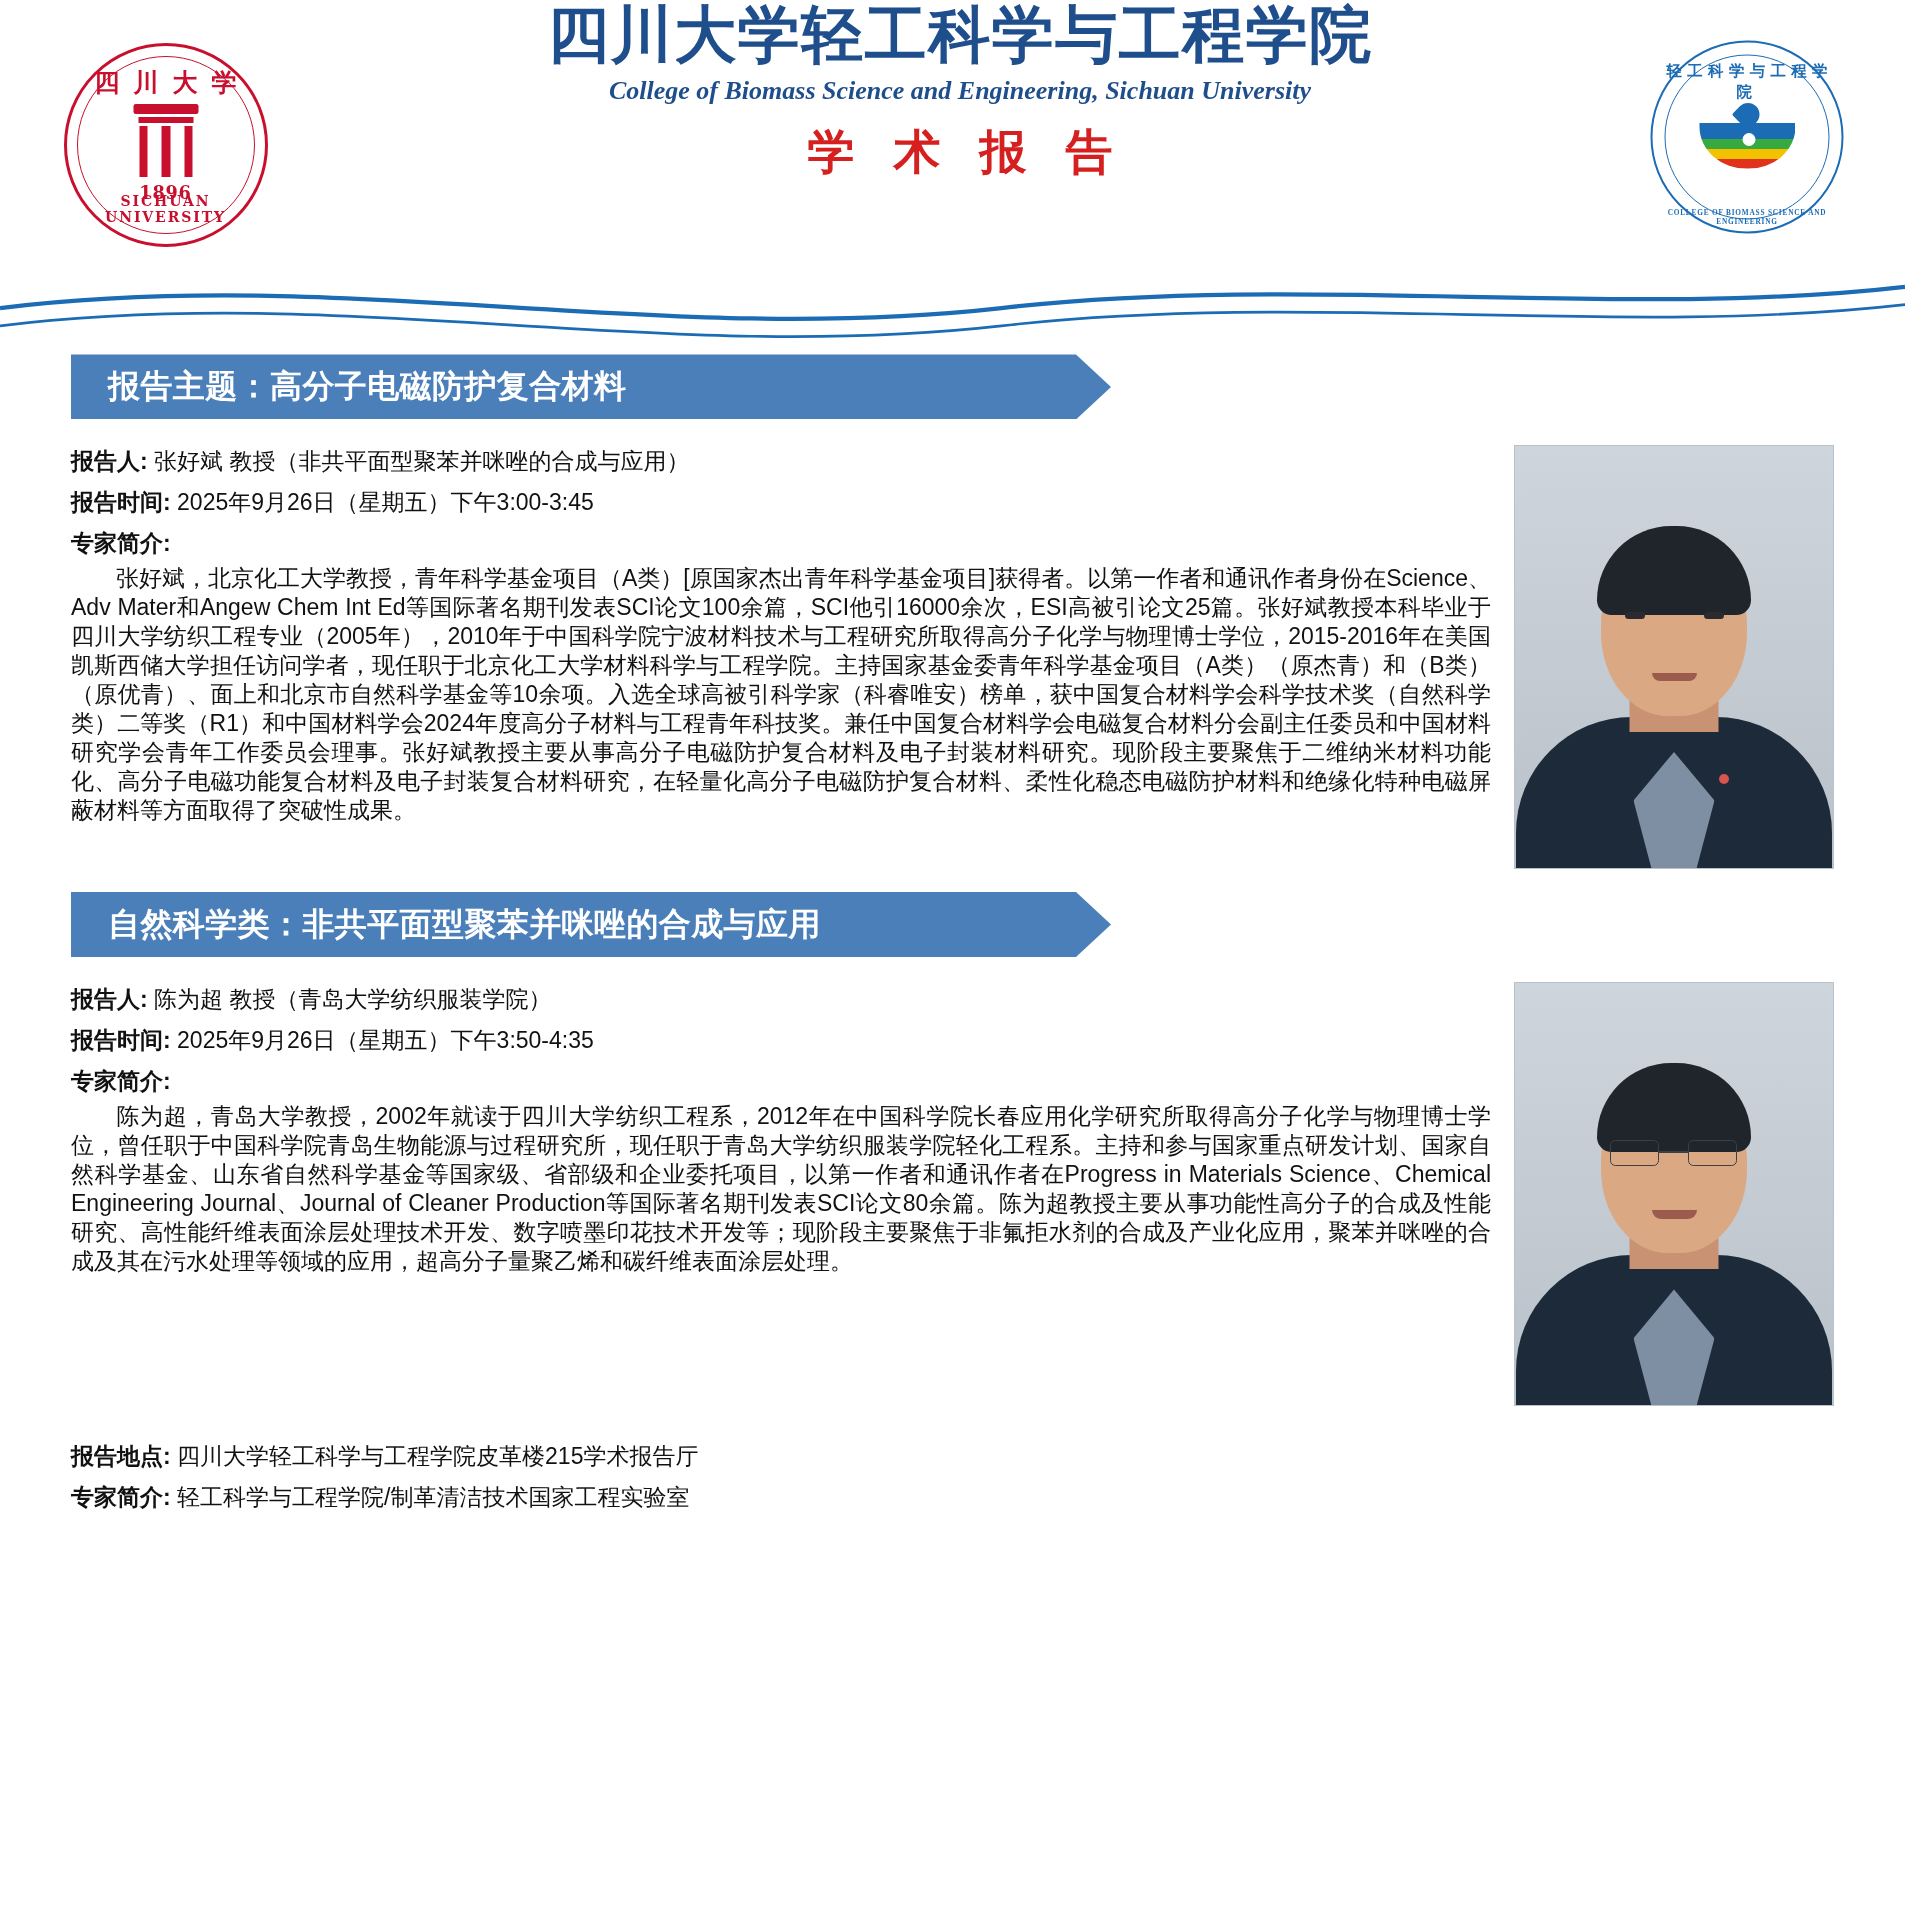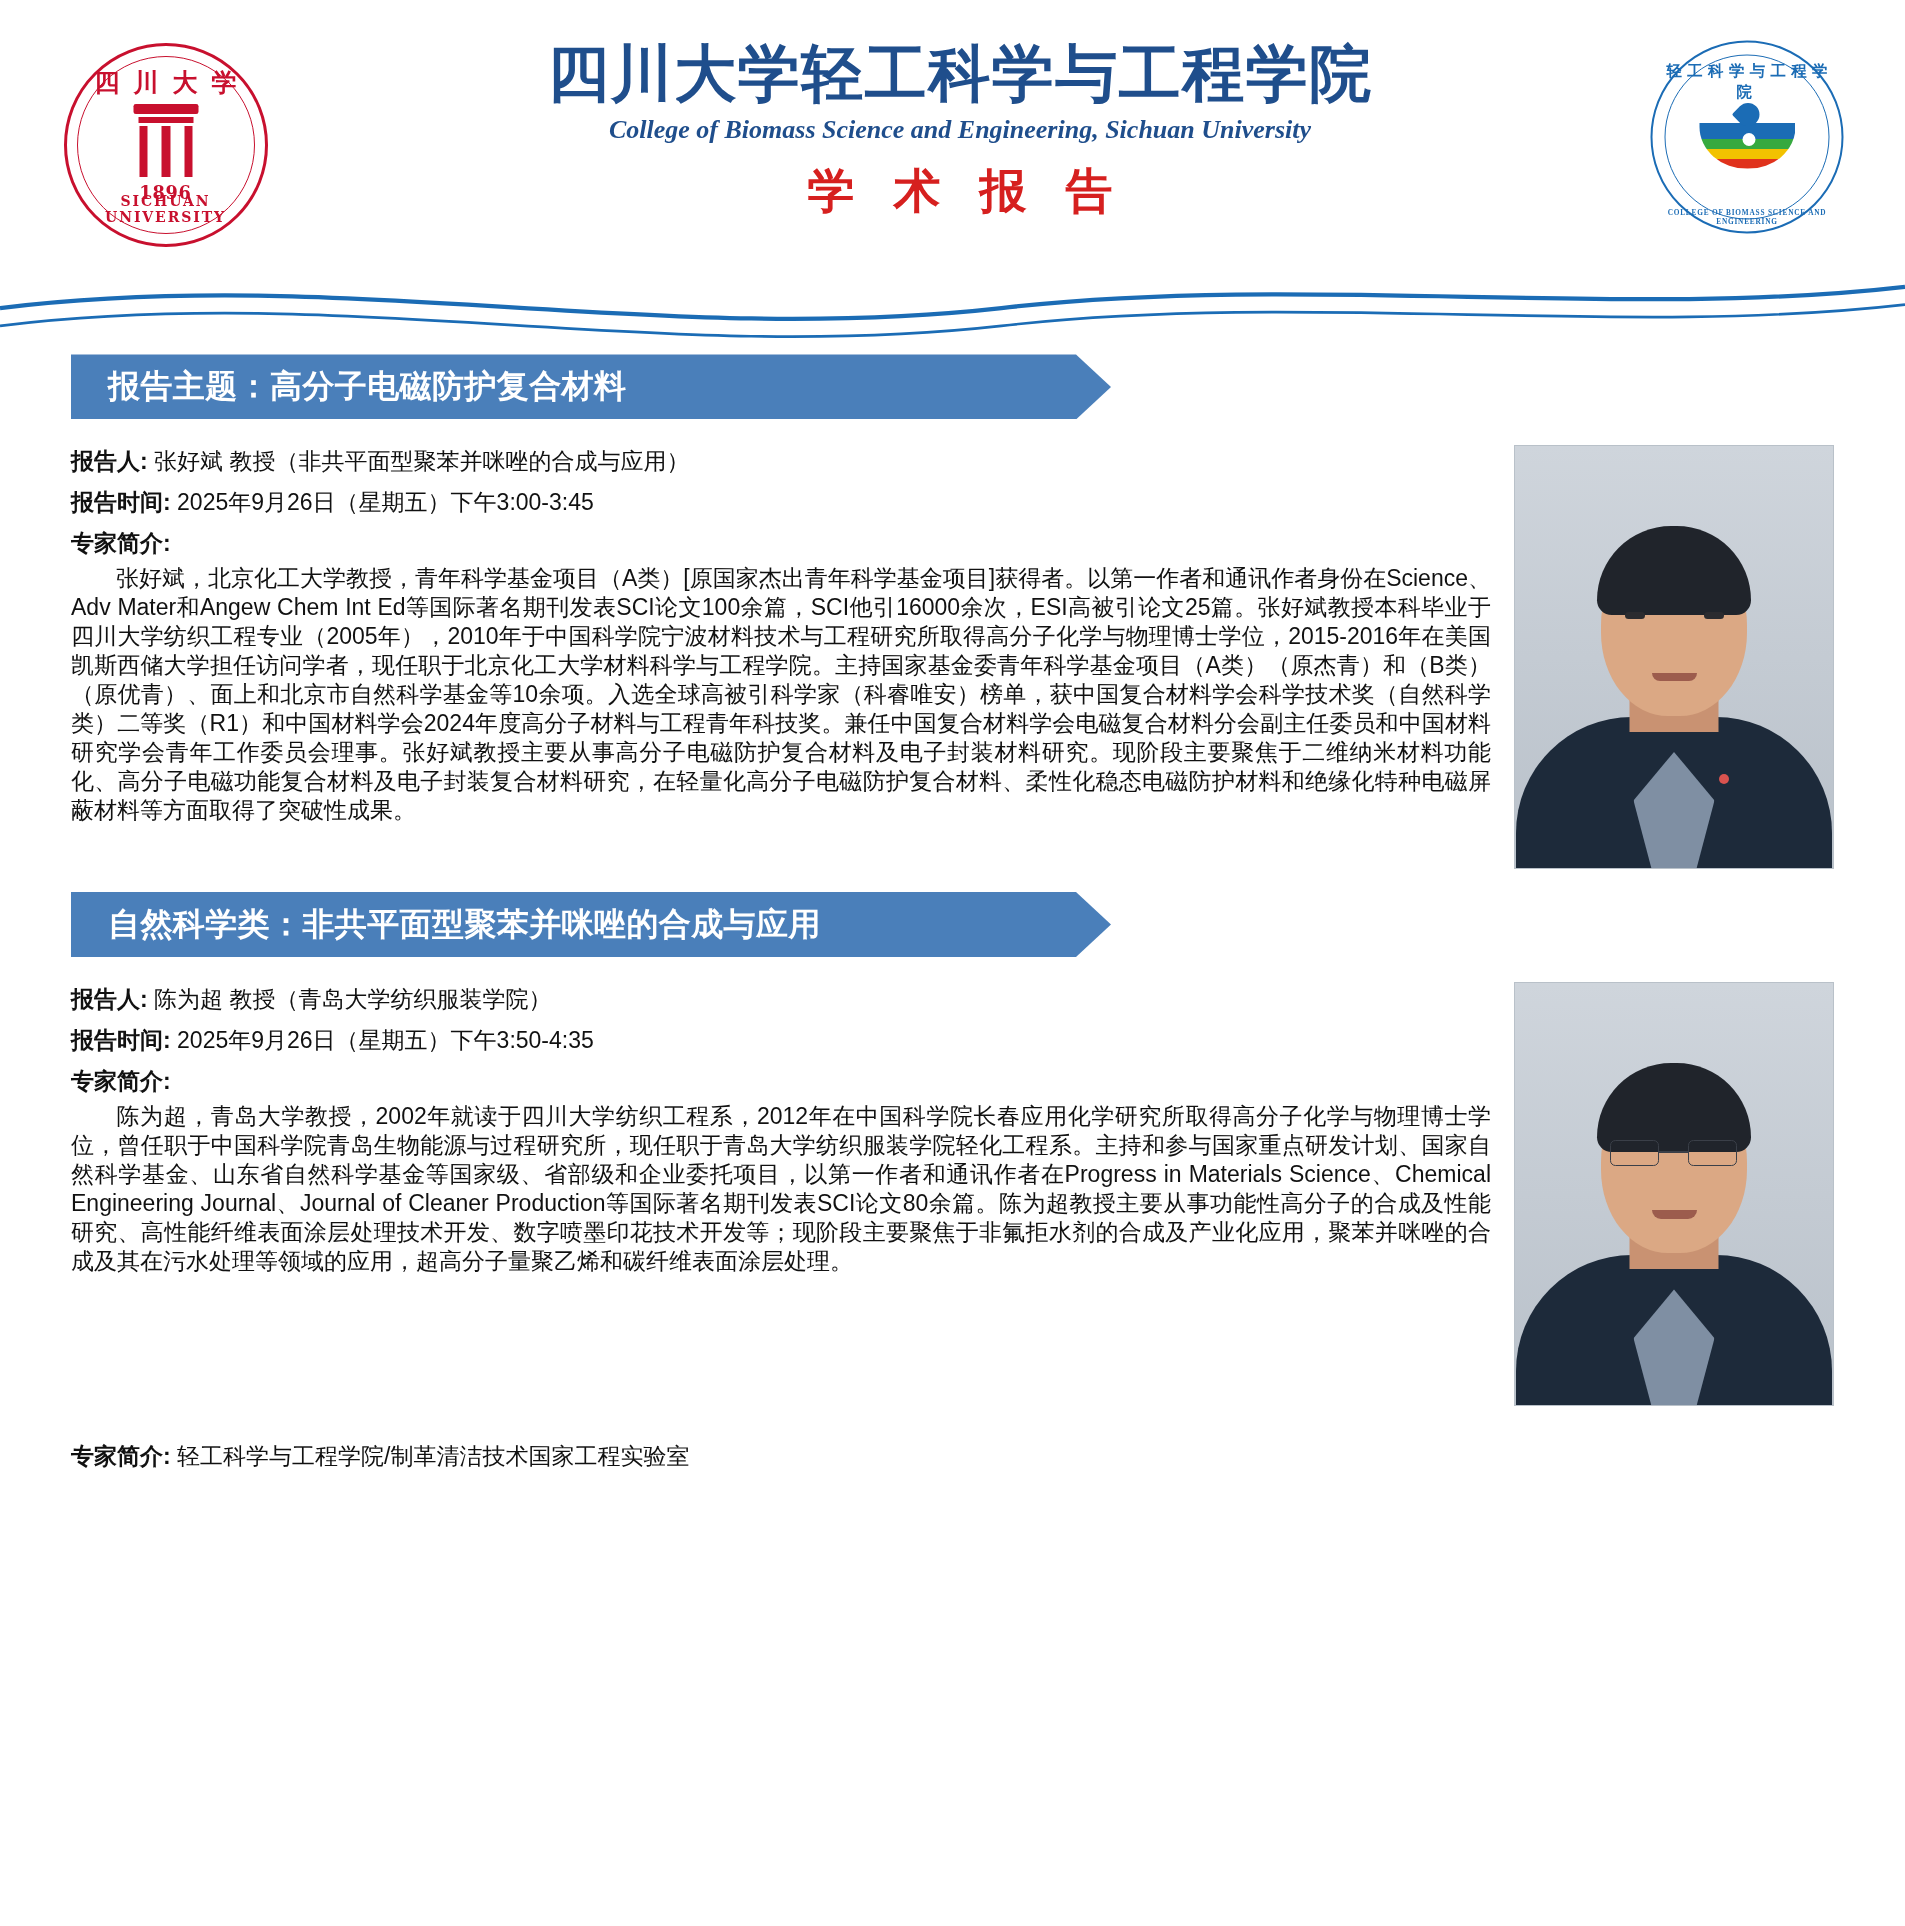--- a/index.html
+++ b/index.html
@@ -122,7 +122,6 @@
   .header-center {
     flex: 1;
     text-align: center;
-    padding-top: 39px;
   }
   .title-cn {
     font-size: 62px;

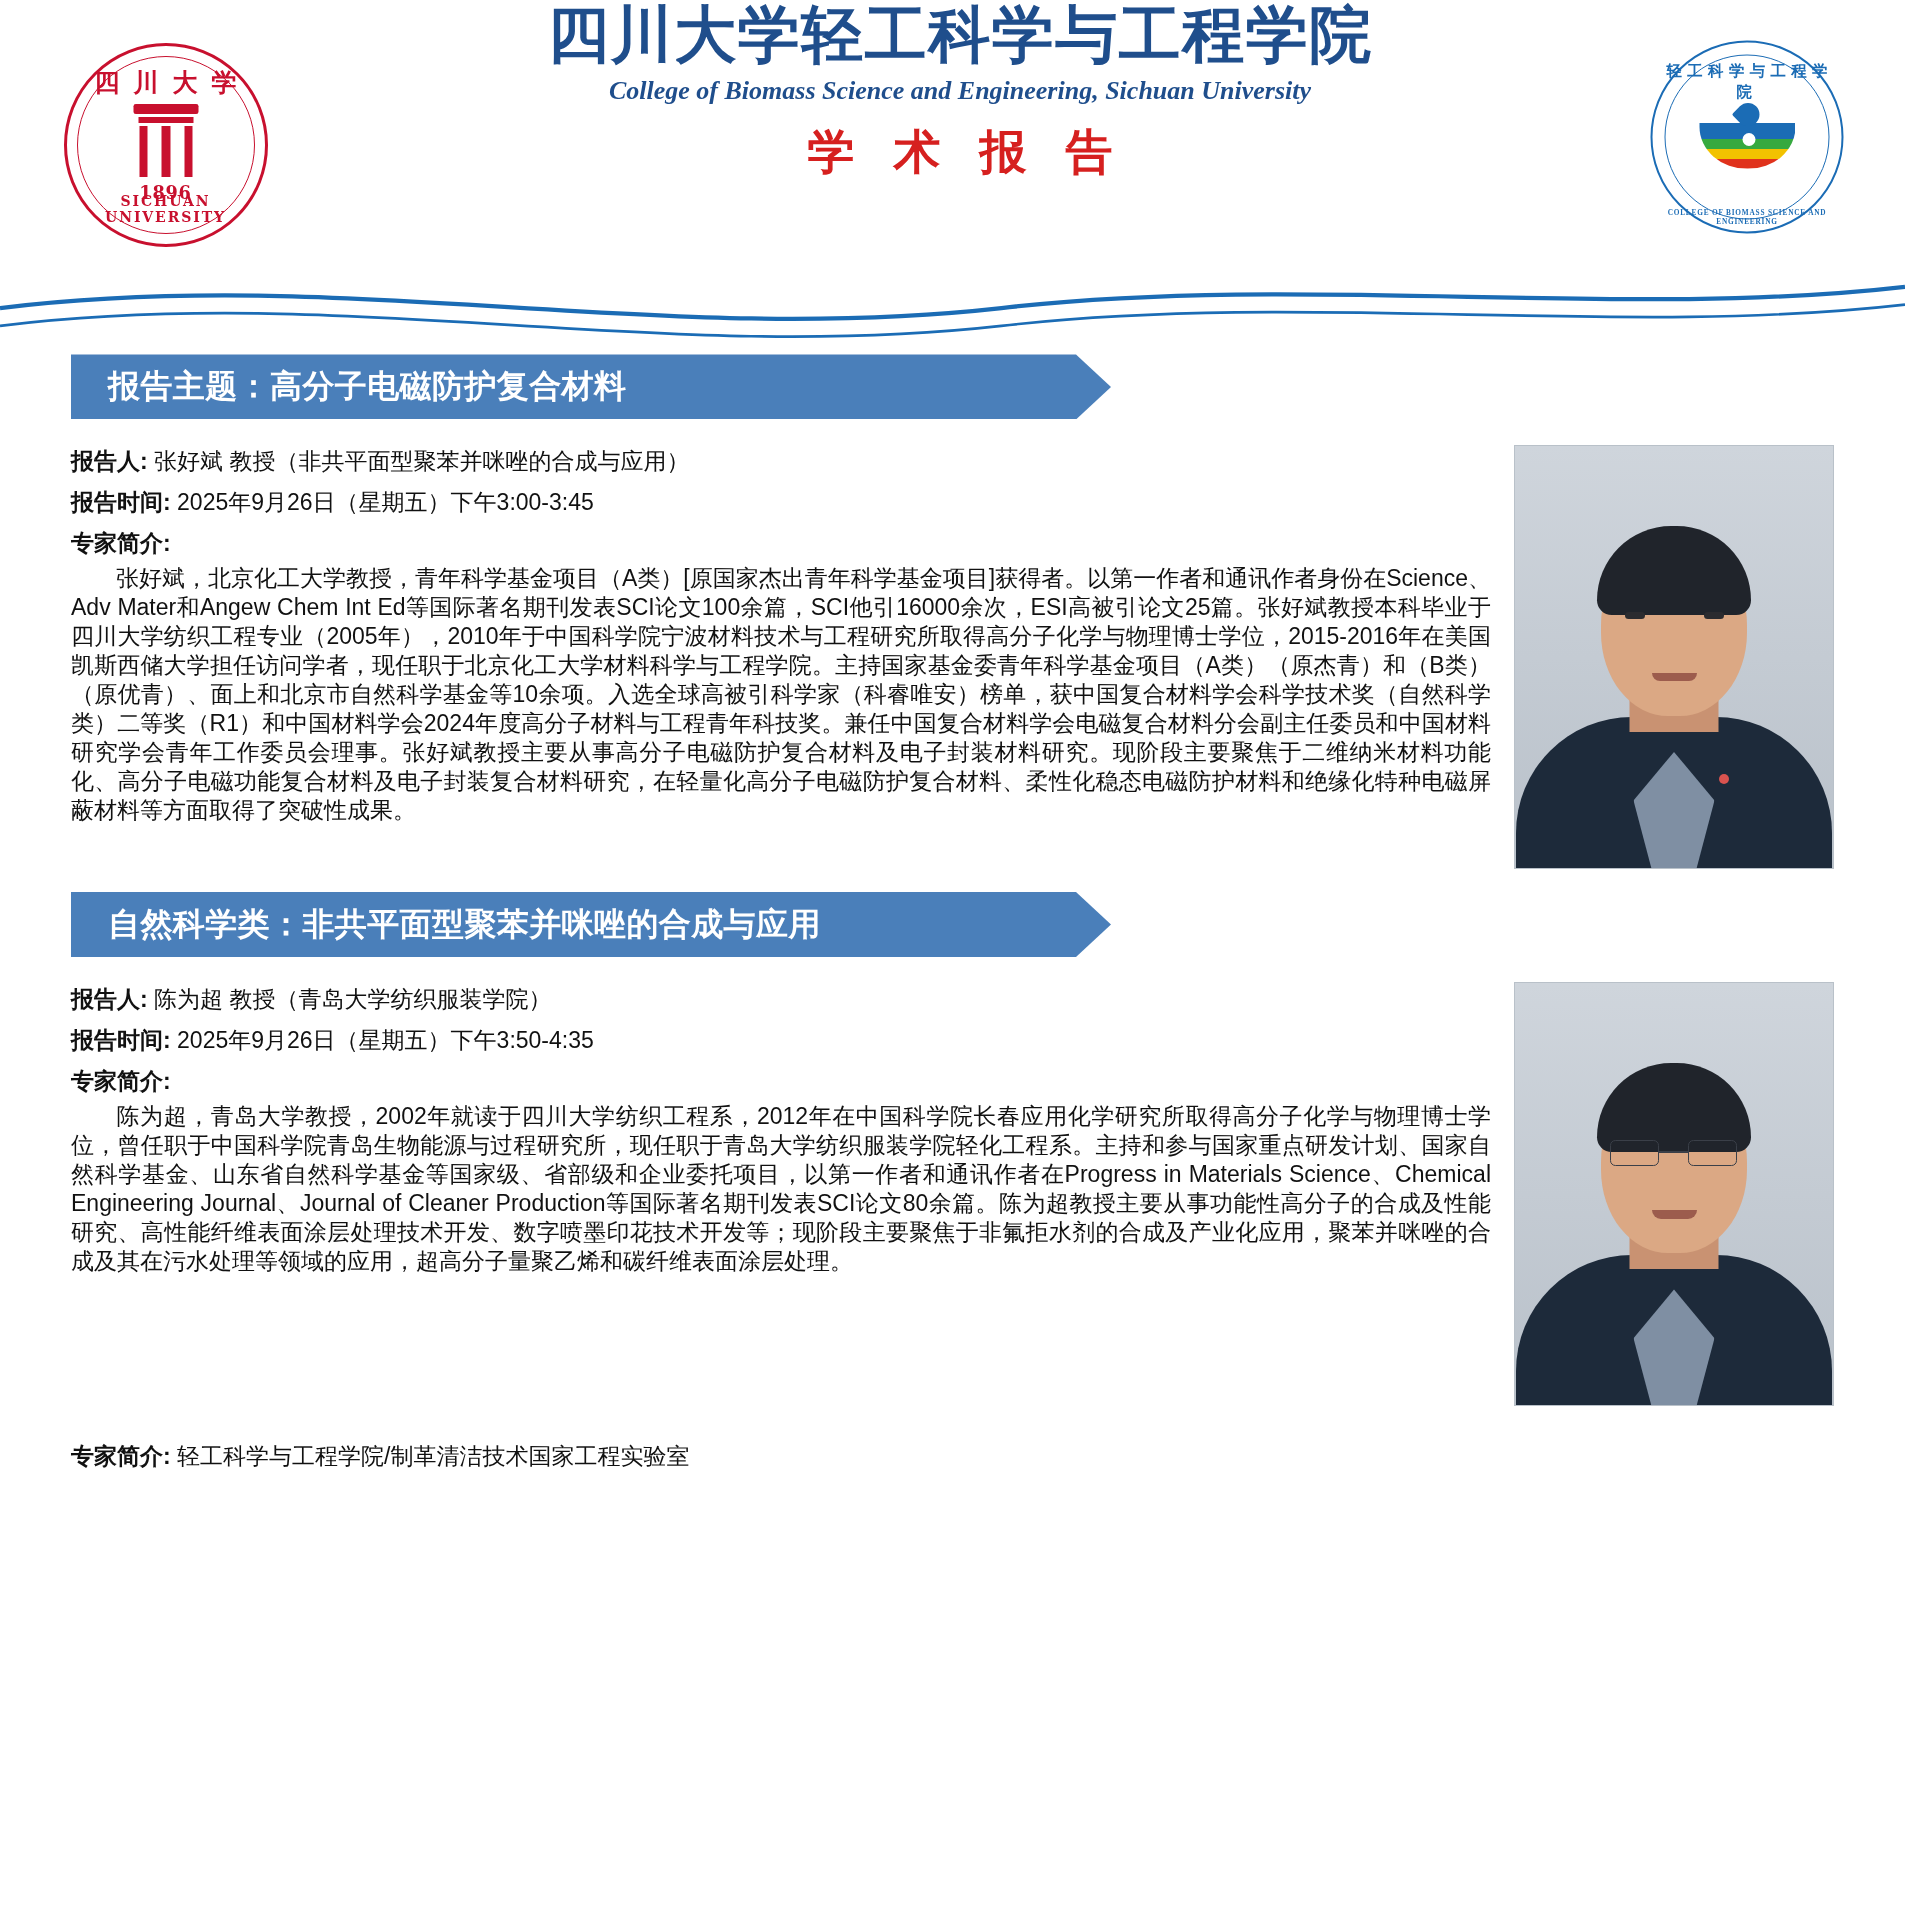--- a/index.html
+++ b/index.html
@@ -531,6 +531,10 @@
 
   <div class="footer-meta">
     <div class="meta-line">
+      <b>报告地点:</b>
+      <span>四川大学轻工科学与工程学院皮革楼215学术报告厅</span>
+    </div>
+    <div class="meta-line">
       <b>专家简介:</b>
       <span>轻工科学与工程学院/制革清洁技术国家工程实验室</span>
     </div>

